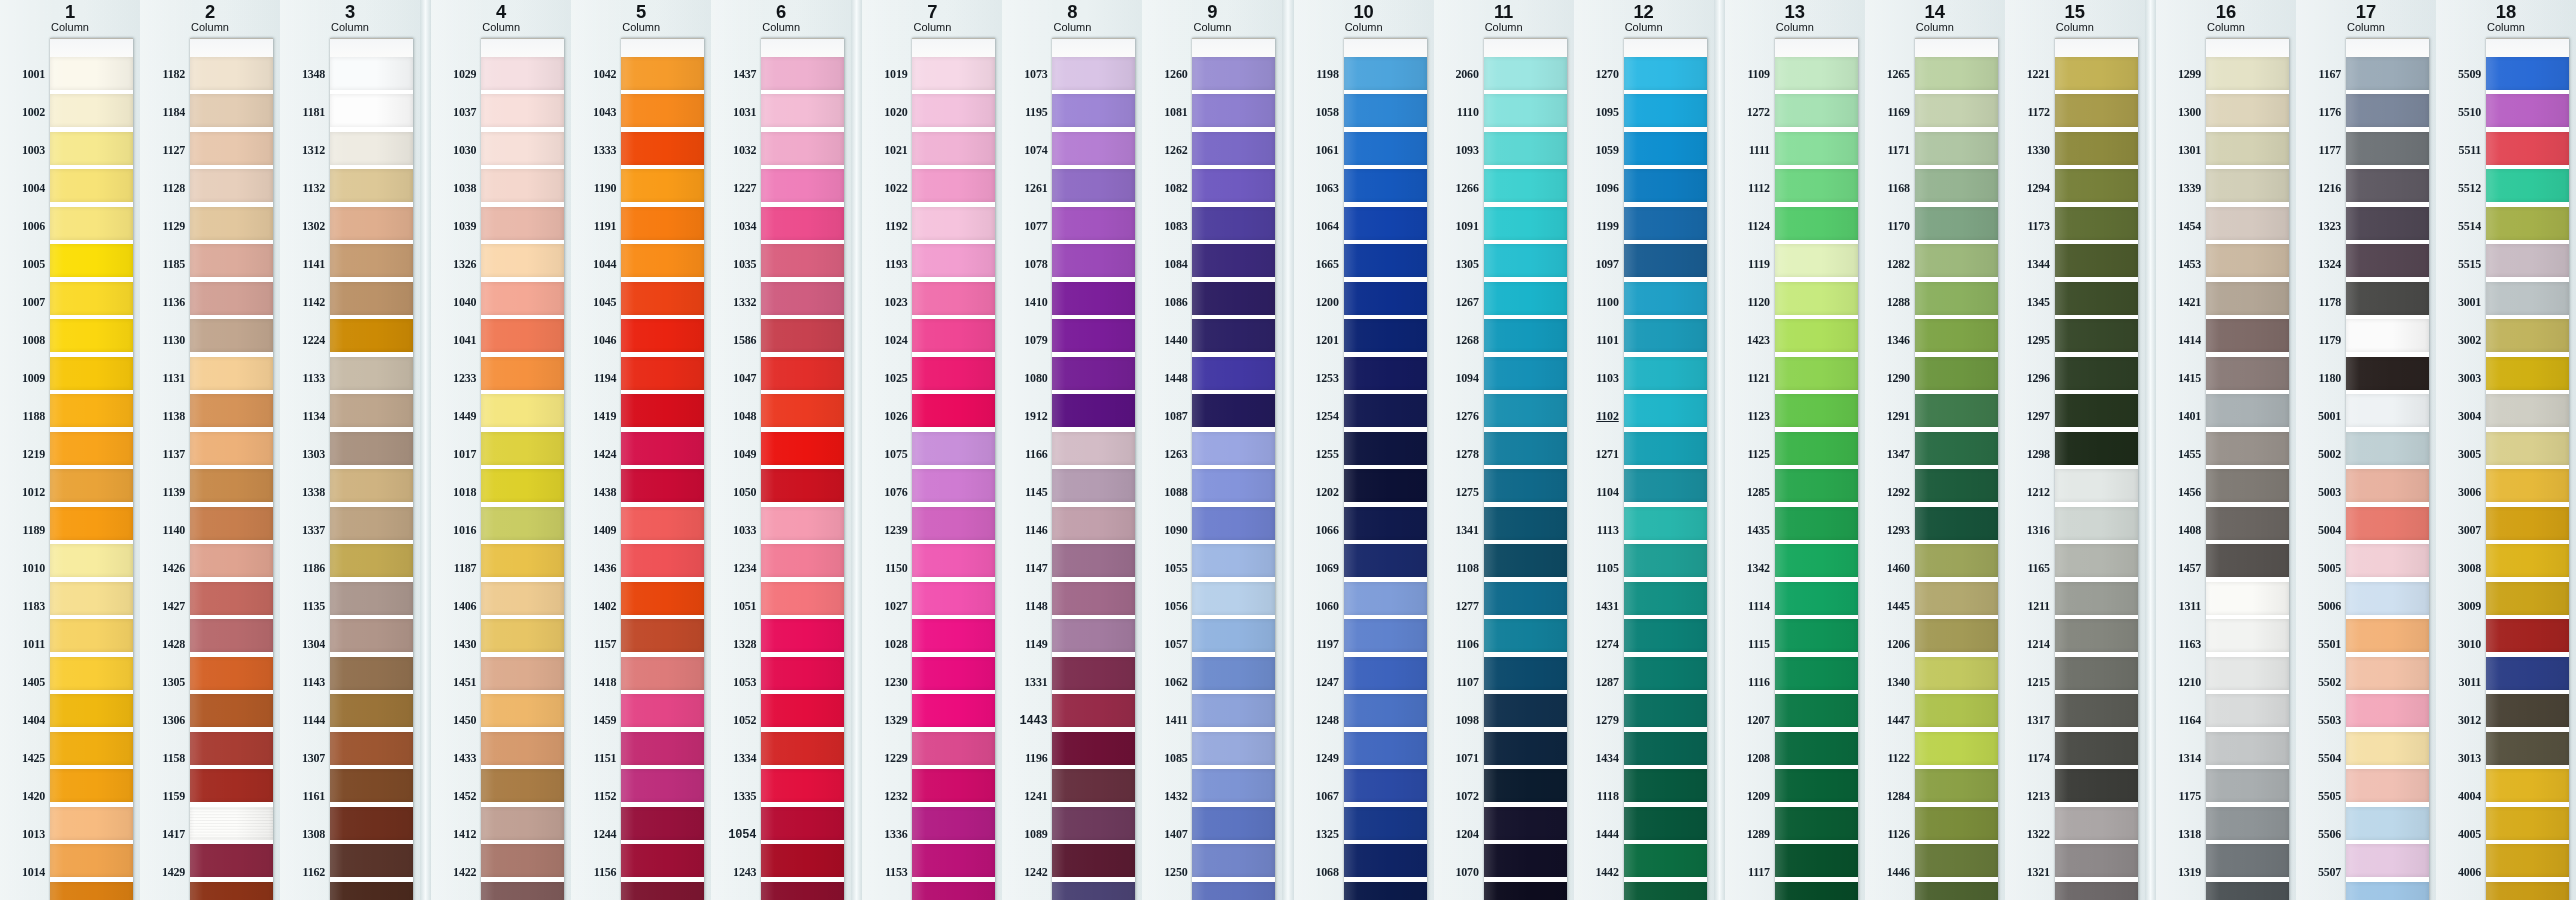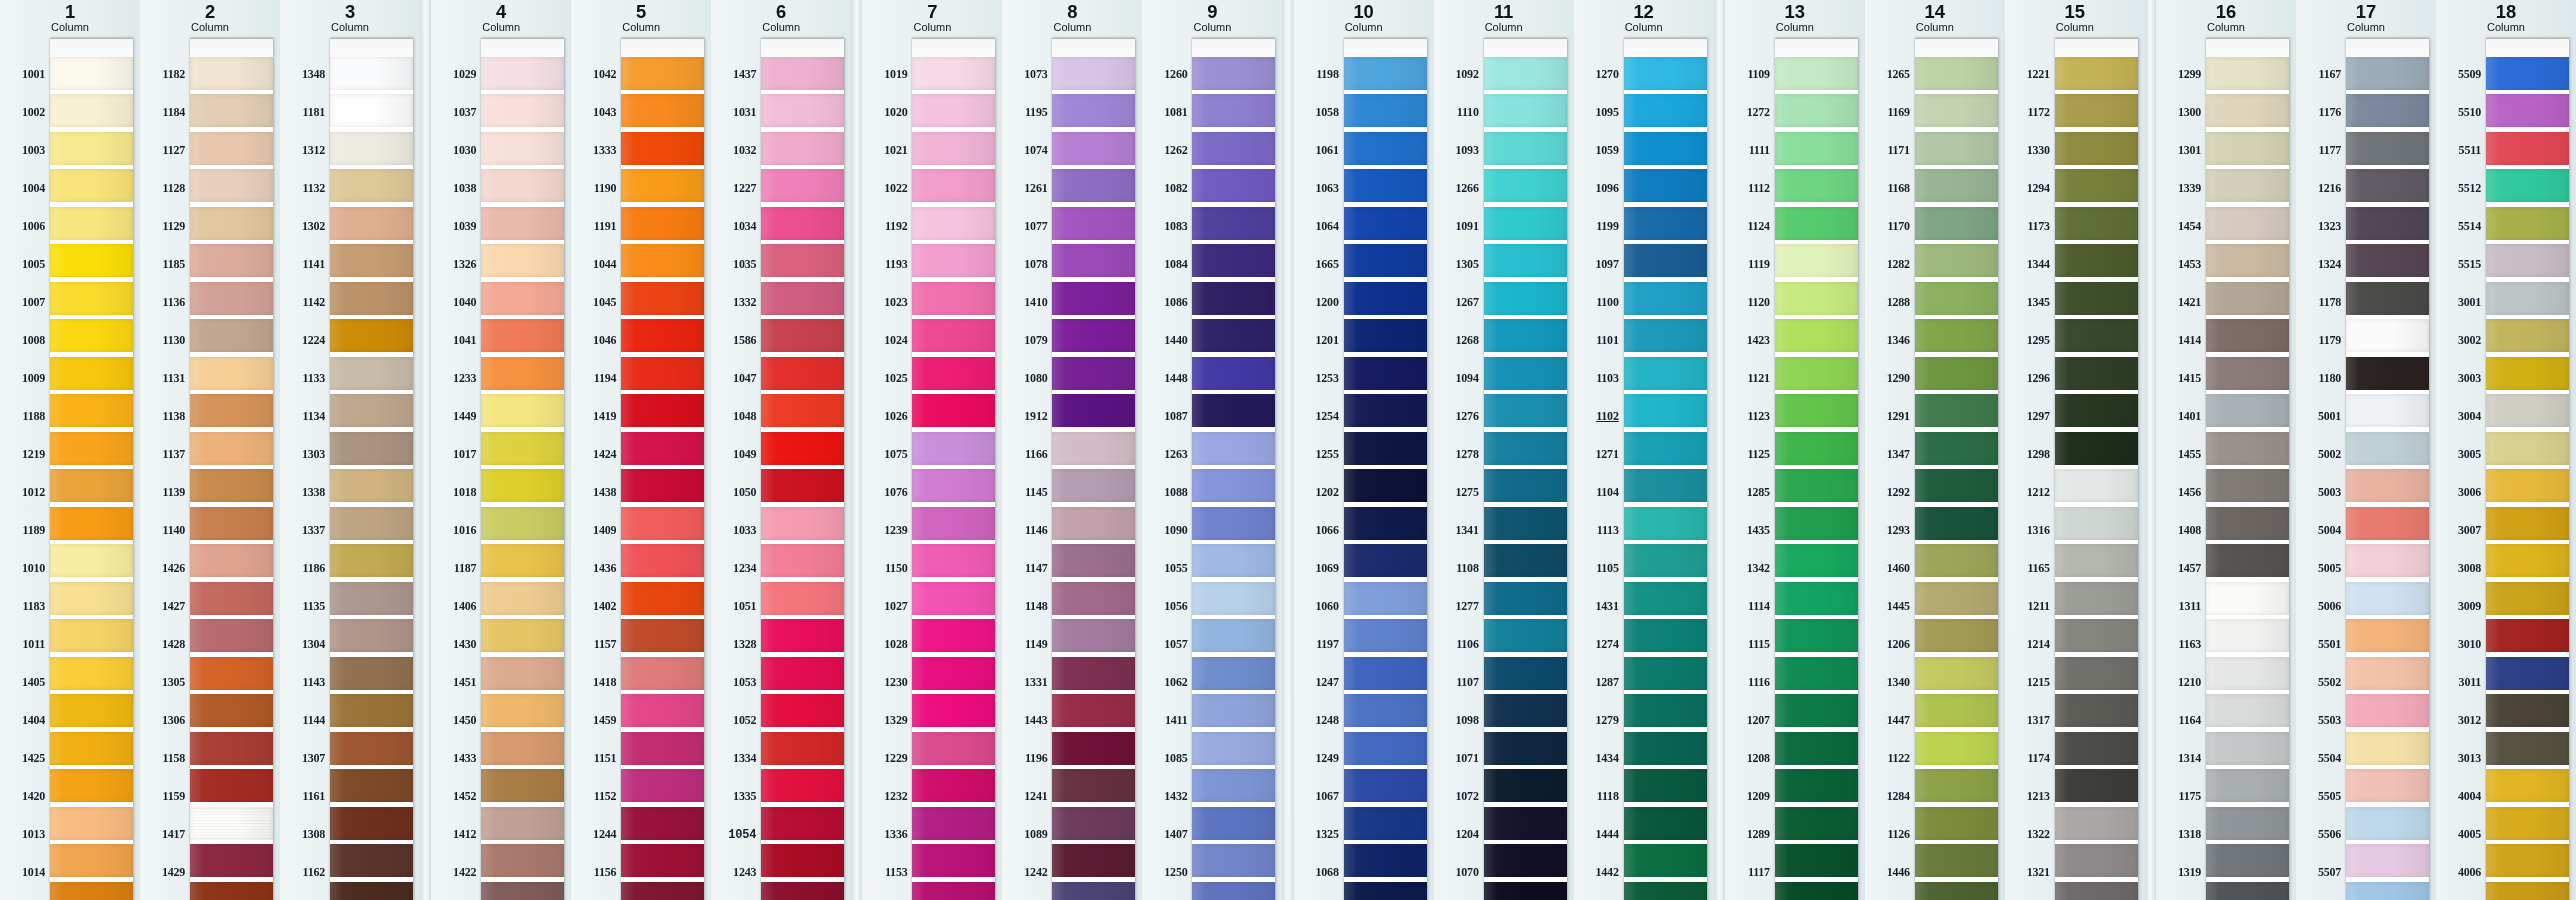--- a/index.html
+++ b/index.html
@@ -972,7 +972,7 @@
         </div>
         <div class="col-body">
           <div class="codes" style="width: 43px;">
-            <div class="code" style="height: 38px;">1092</div>
+            <div class="code" style="height: 38px;">2060</div>
             <div class="code" style="height: 38px;">1110</div>
             <div class="code" style="height: 38px;">1093</div>
             <div class="code" style="height: 38px;">1266</div>

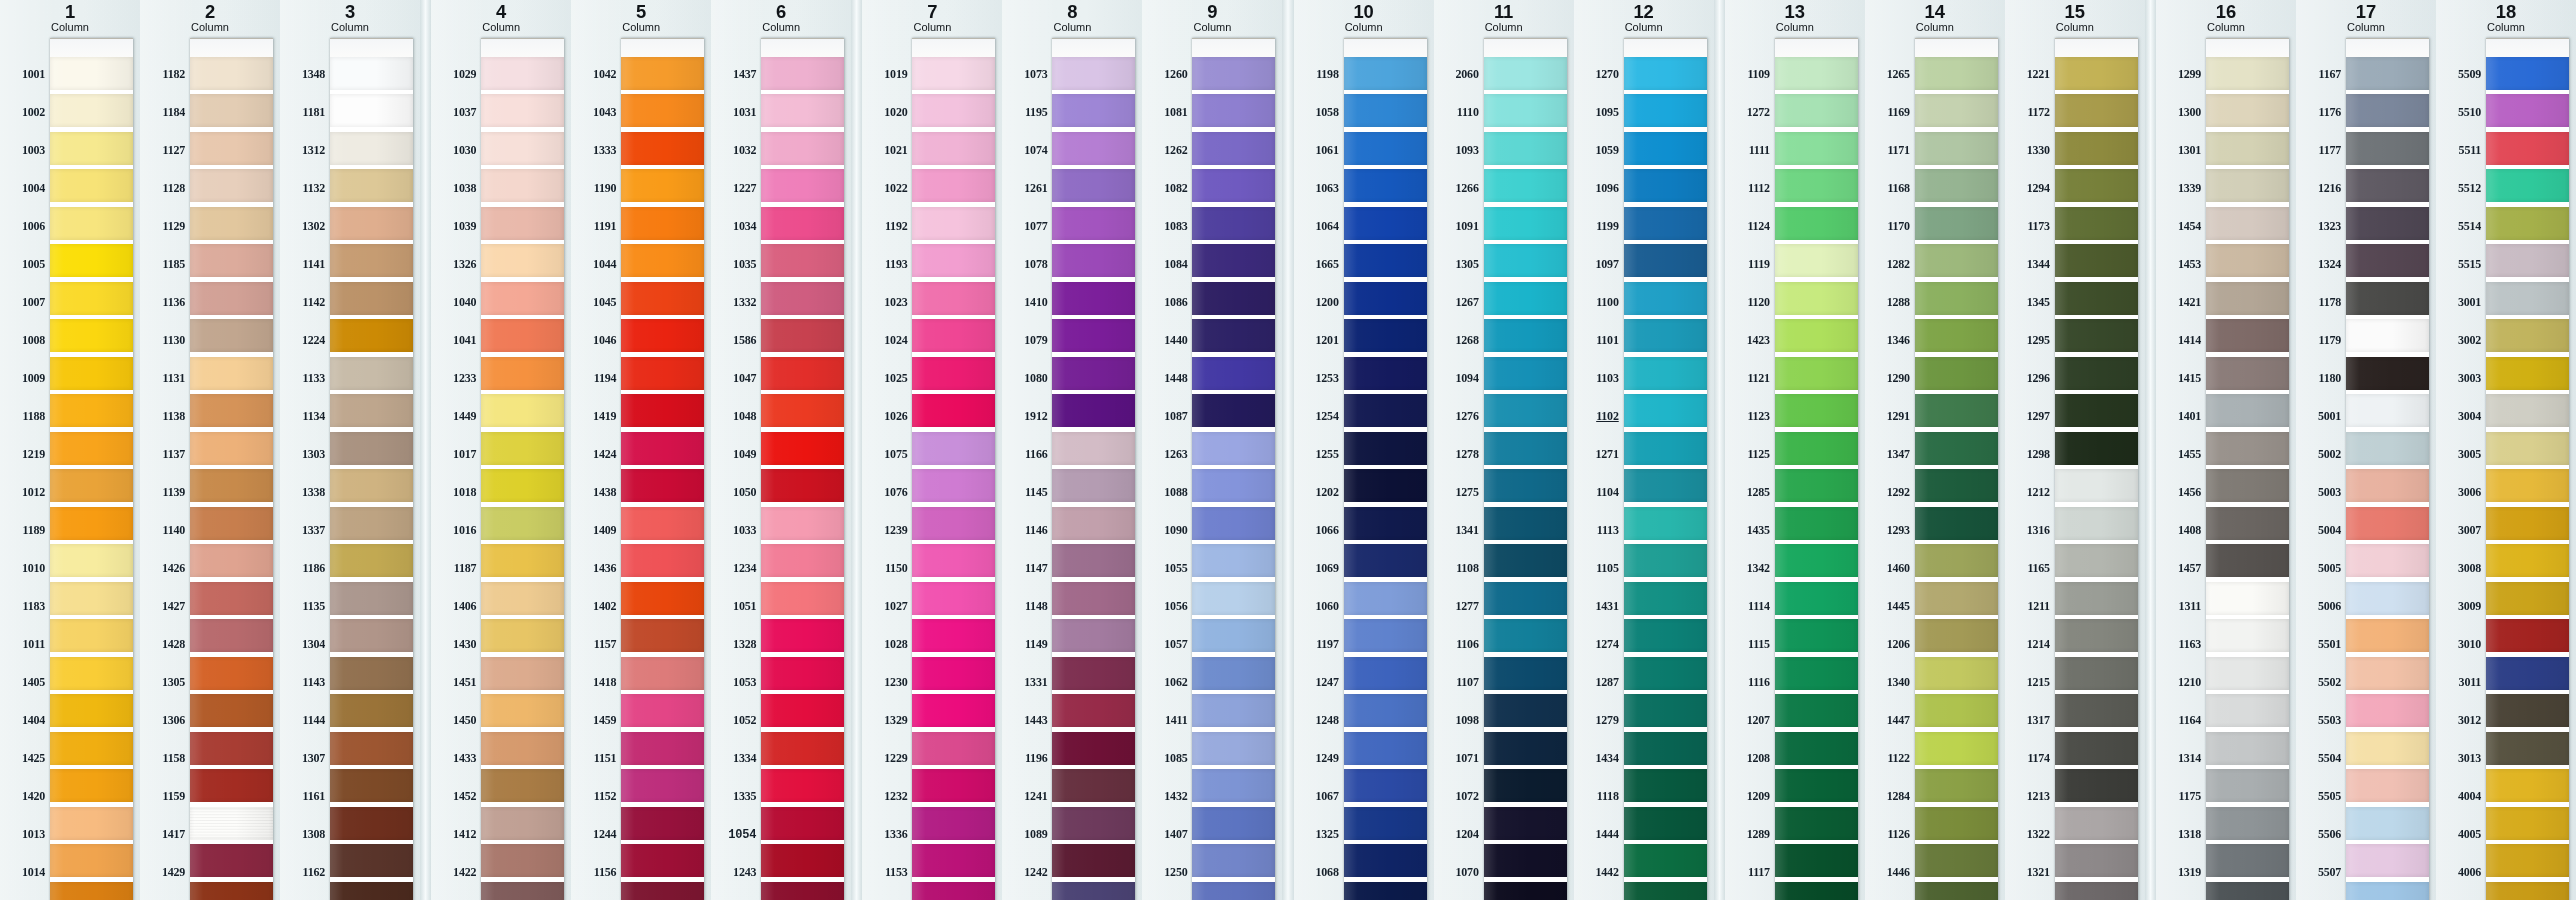--- a/index.html
+++ b/index.html
@@ -740,7 +740,7 @@
             <div class="code" style="height: 38px;">1148</div>
             <div class="code" style="height: 38px;">1149</div>
             <div class="code" style="height: 38px;">1331</div>
-            <div class="code" style="height: 38px;">1443</div>
+            <div class="code" style="height: 38px; font-family: Liberation Mono, monospace;">1443</div>
             <div class="code" style="height: 38px;">1196</div>
             <div class="code" style="height: 38px;">1241</div>
             <div class="code" style="height: 38px;">1089</div>

